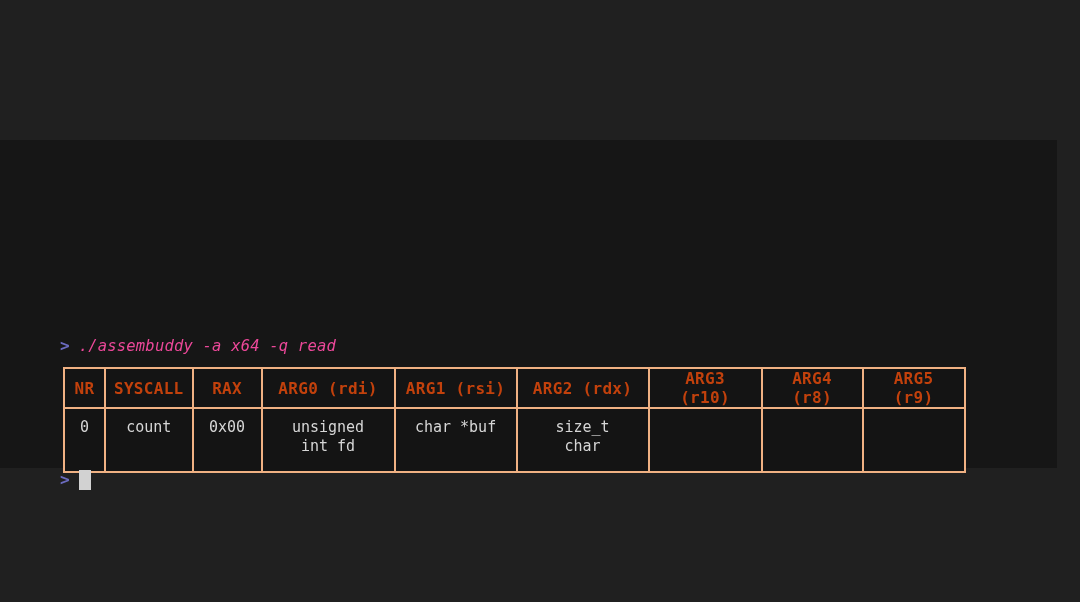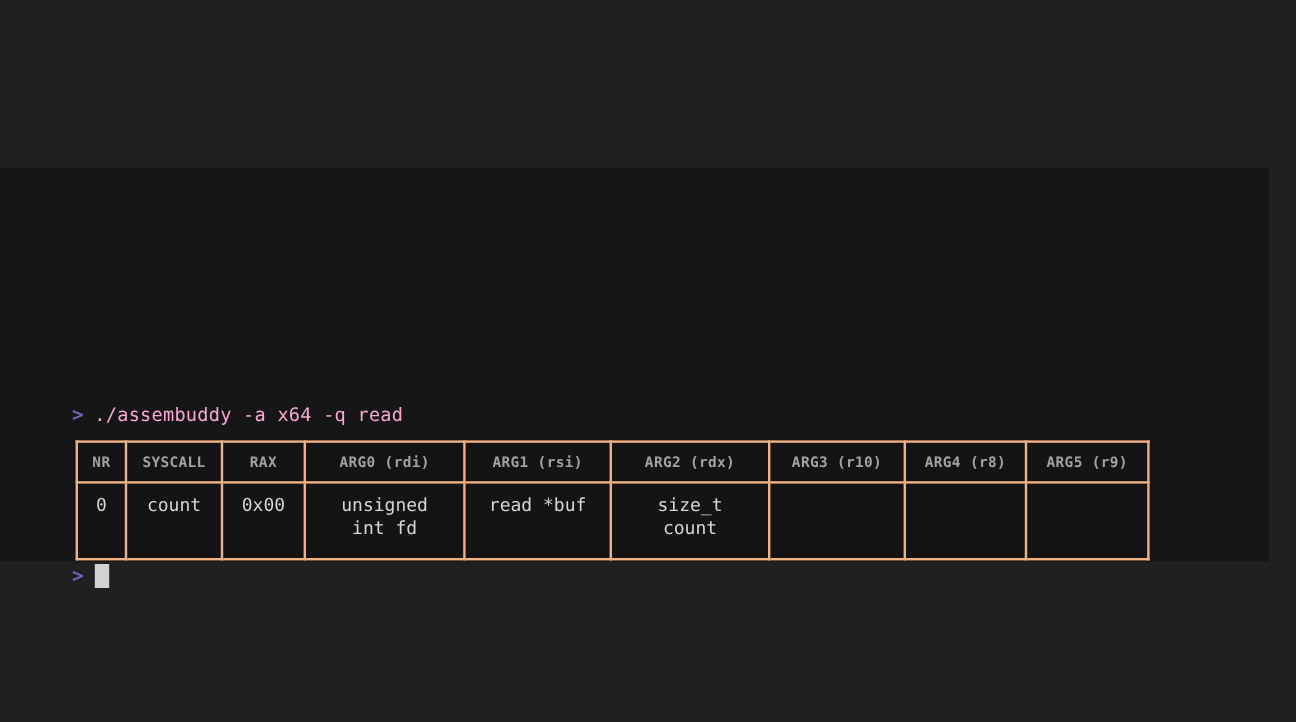--- a/index.html
+++ b/index.html
@@ -57,10 +57,11 @@
   }
 
   .command-text {
-    color: #f9a8d4;
+    color: #ec4899;
     font-size: 15.5px;
     line-height: 20px;
     letter-spacing: 0.2px;
+    font-style: italic;
   }
 
   #cursor-block {

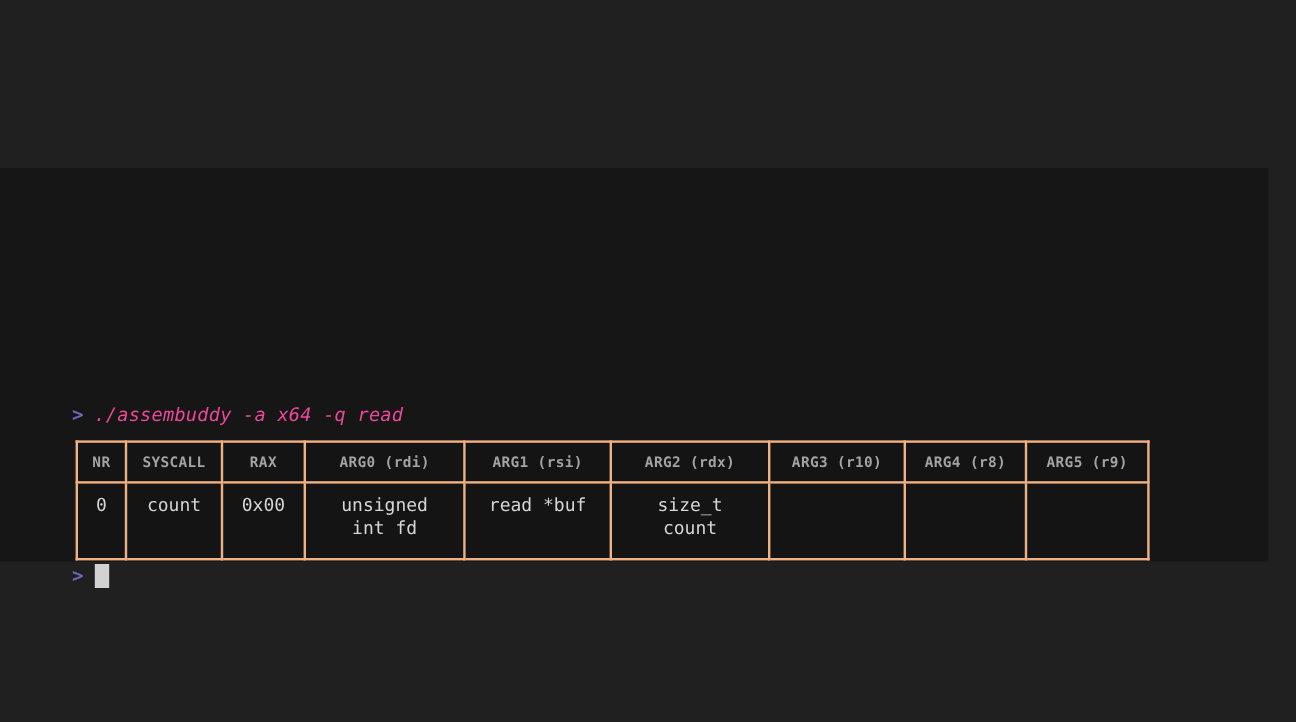--- a/index.html
+++ b/index.html
@@ -92,8 +92,8 @@
   }
   #syscall-table th {
     height: 32px;
-    color: #a3a3a3;
-    font-size: 12px;
+    color: #c2410c;
+    font-size: 16px;
     font-weight: bold;
     letter-spacing: 0.3px;
     padding: 0 8px;

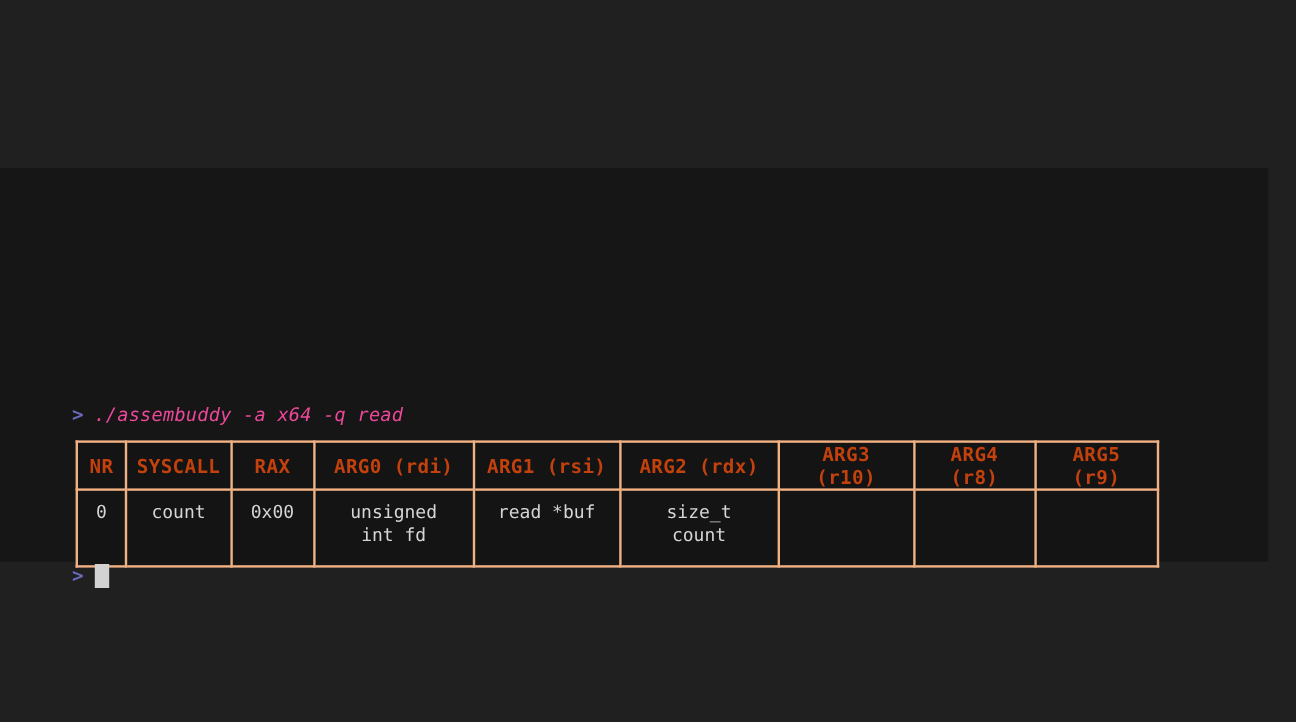--- a/index.html
+++ b/index.html
@@ -164,7 +164,7 @@
           <td>0x00</td>
           <td>unsigned
 int fd</td>
-          <td>read *buf</td>
+          <td>char *buf</td>
           <td>size_t
 count</td>
           <td></td>

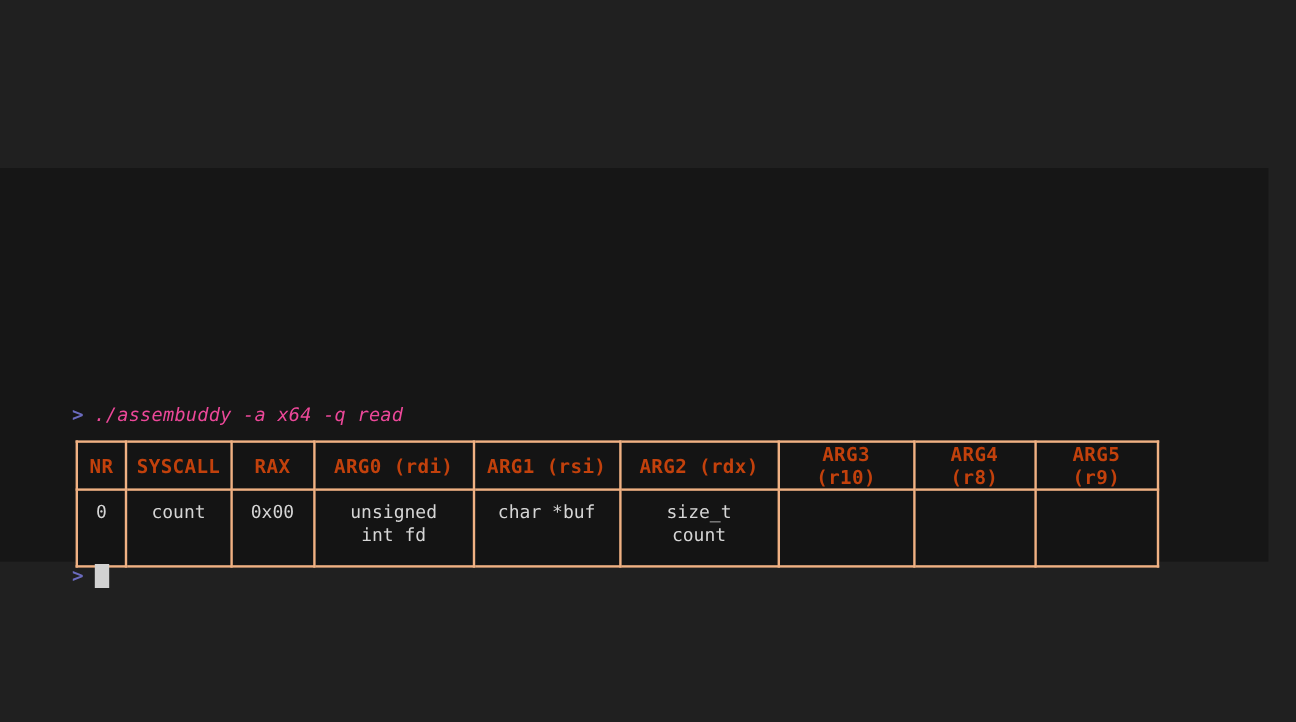--- a/index.html
+++ b/index.html
@@ -166,7 +166,7 @@
 int fd</td>
           <td>char *buf</td>
           <td>size_t
-count</td>
+char</td>
           <td></td>
           <td></td>
           <td></td>

